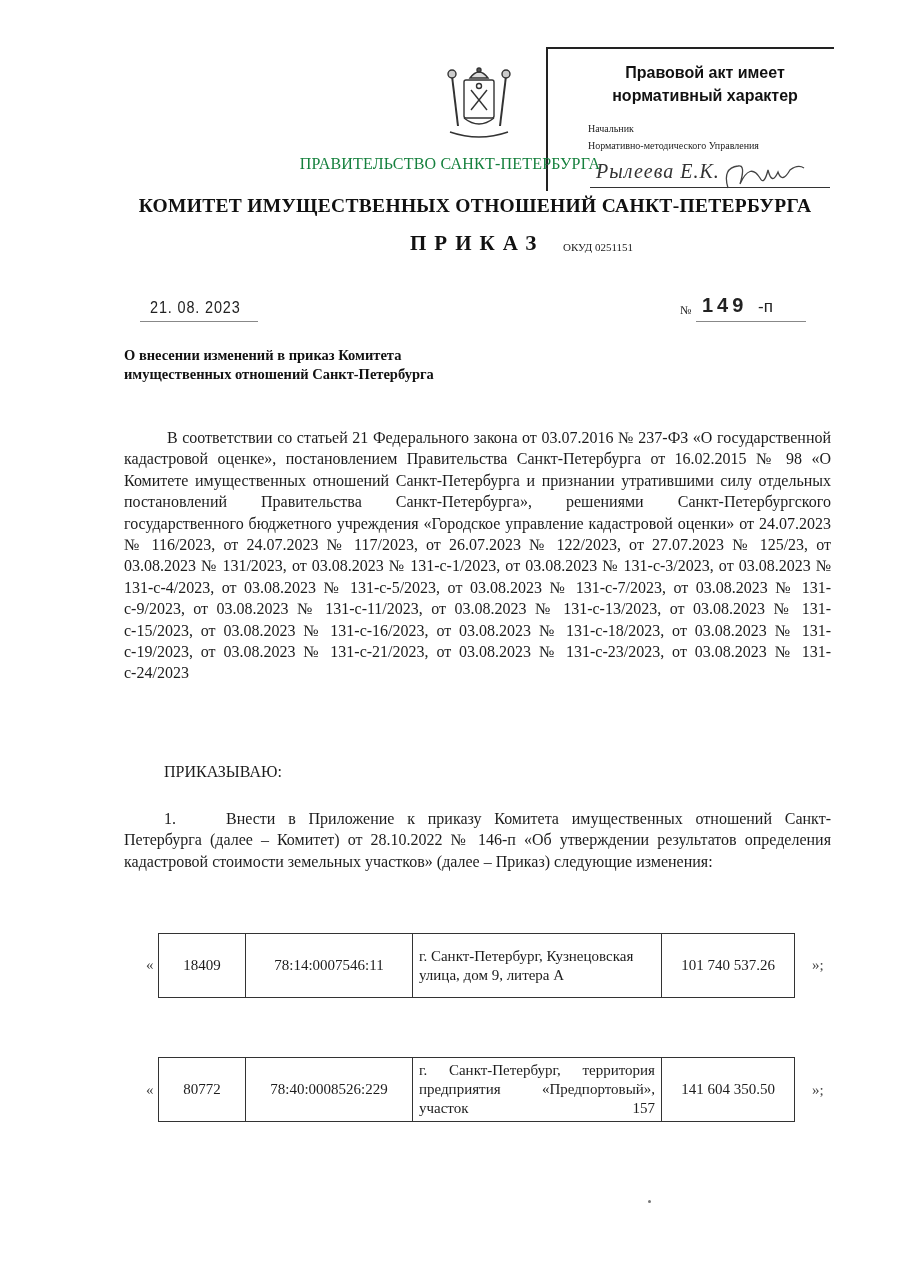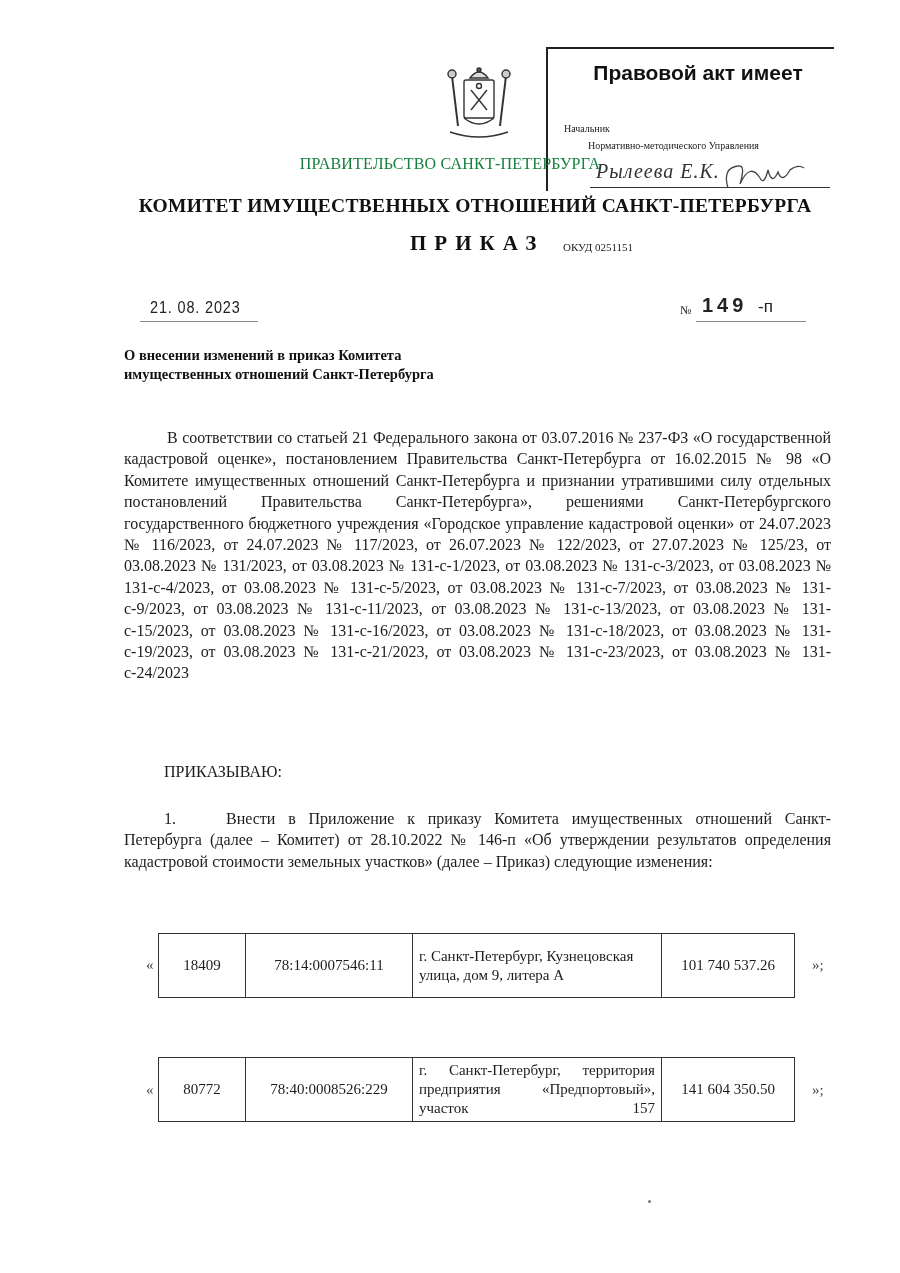--- a/index.html
+++ b/index.html
@@ -9,7 +9,7 @@
   .emblem { position: absolute; left: 444px; top: 64px; width: 70px; height: 78px; }
 
   .stamp { position: absolute; left: 546px; top: 47px; width: 286px; height: 142px; border-top: 2px solid #222; border-left: 2px solid #222; font-family: "Liberation Sans", "DejaVu Sans", sans-serif; }
-  .stamp-title { position: absolute; left: 5px; top: 12px; width: 290px; text-align: center; font-weight: bold; font-size: 21px; line-height: 23px; color: #111; }
+  .stamp-title { position: absolute; left: 12px; top: 12px; width: 290px; text-align: center; font-weight: bold; font-size: 16px; line-height: 23px; color: #111; }
   .stamp-role { position: absolute; left: 42px; top: 121px; font-size: 10px; line-height: 14px; color: #222; }
   .stamp-role2 { position: absolute; left: 42px; top: 135px; font-size: 10px; line-height: 14px; color: #222; }
   .stamp-sign { position: absolute; left: 50px; top: 160px; font-family: "Liberation Serif", serif; font-style: italic; font-size: 20px; color: #333; letter-spacing: 1px; }

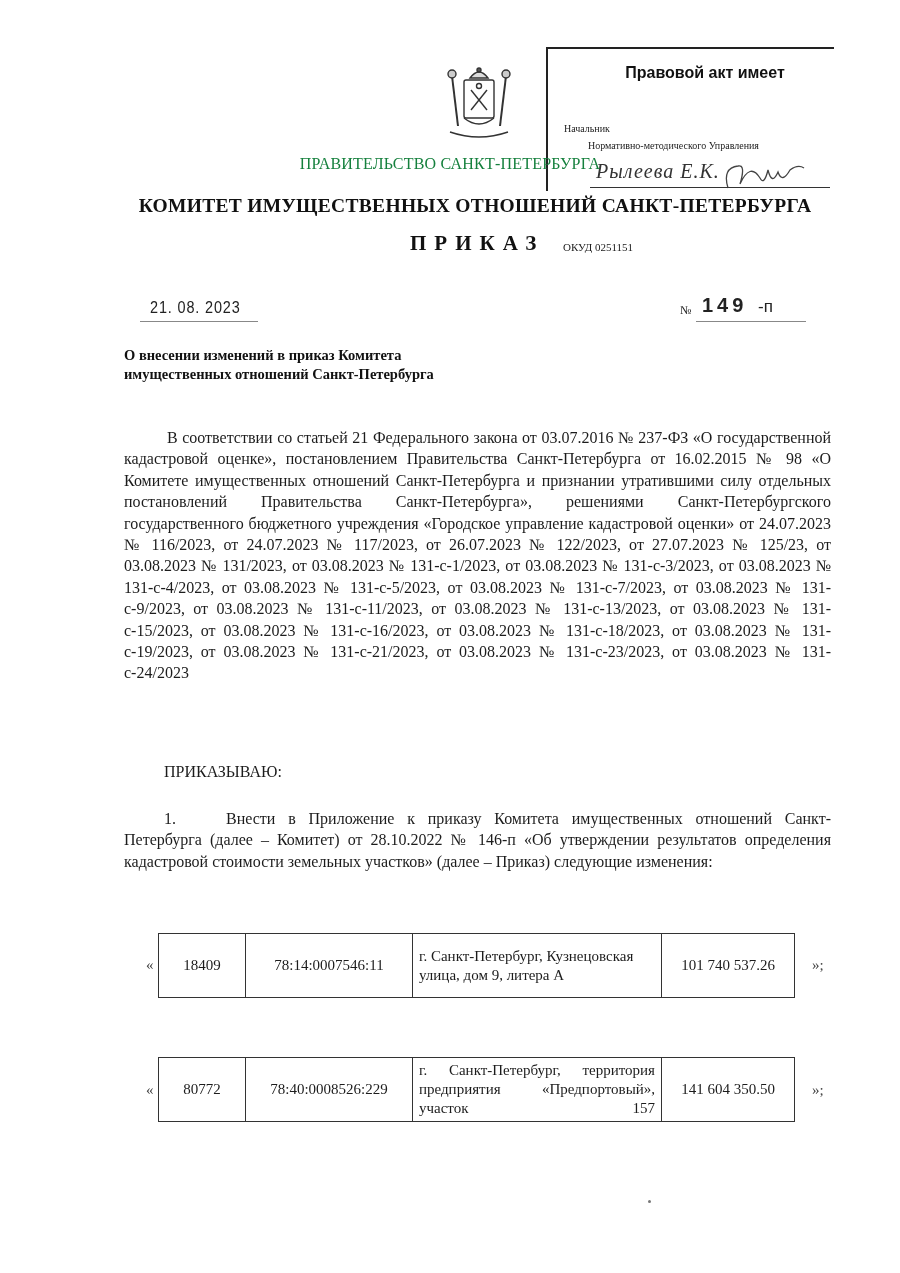--- a/index.html
+++ b/index.html
@@ -77,6 +77,7 @@
   <div class="stamp">
     <div class="stamp-title">
       <div>Правовой акт имеет</div>
+      <div>нормативный характер</div>
     </div>
   </div>
   <div class="stamp-role" style="left:564px; top:122px;">Начальник</div>

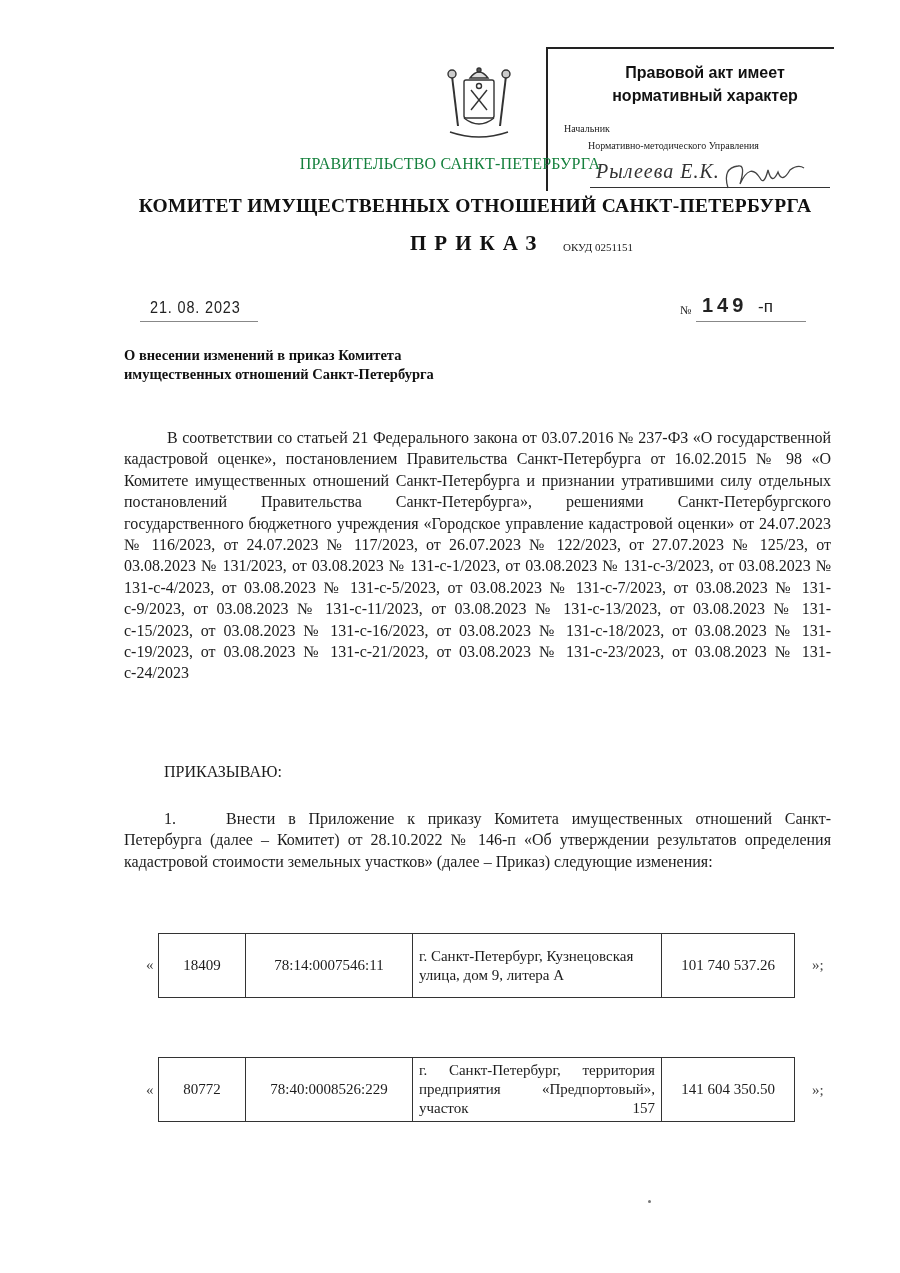--- a/index.html
+++ b/index.html
@@ -80,7 +80,7 @@
       <div>нормативный характер</div>
     </div>
   </div>
-  <div class="stamp-role" style="left:564px; top:122px;">Начальник</div>
+  <div class="stamp-role" style="left:588px; top:122px;">Начальник</div>
   <div class="stamp-role2" style="left:588px; top:139px;">Нормативно-методического Управления</div>
   <div class="stamp-sign" style="left:596px; top:160px;">Рылеева Е.К.</div>
   <svg class="signature" style="left:720px; top:158px;" viewBox="0 0 90 38">

